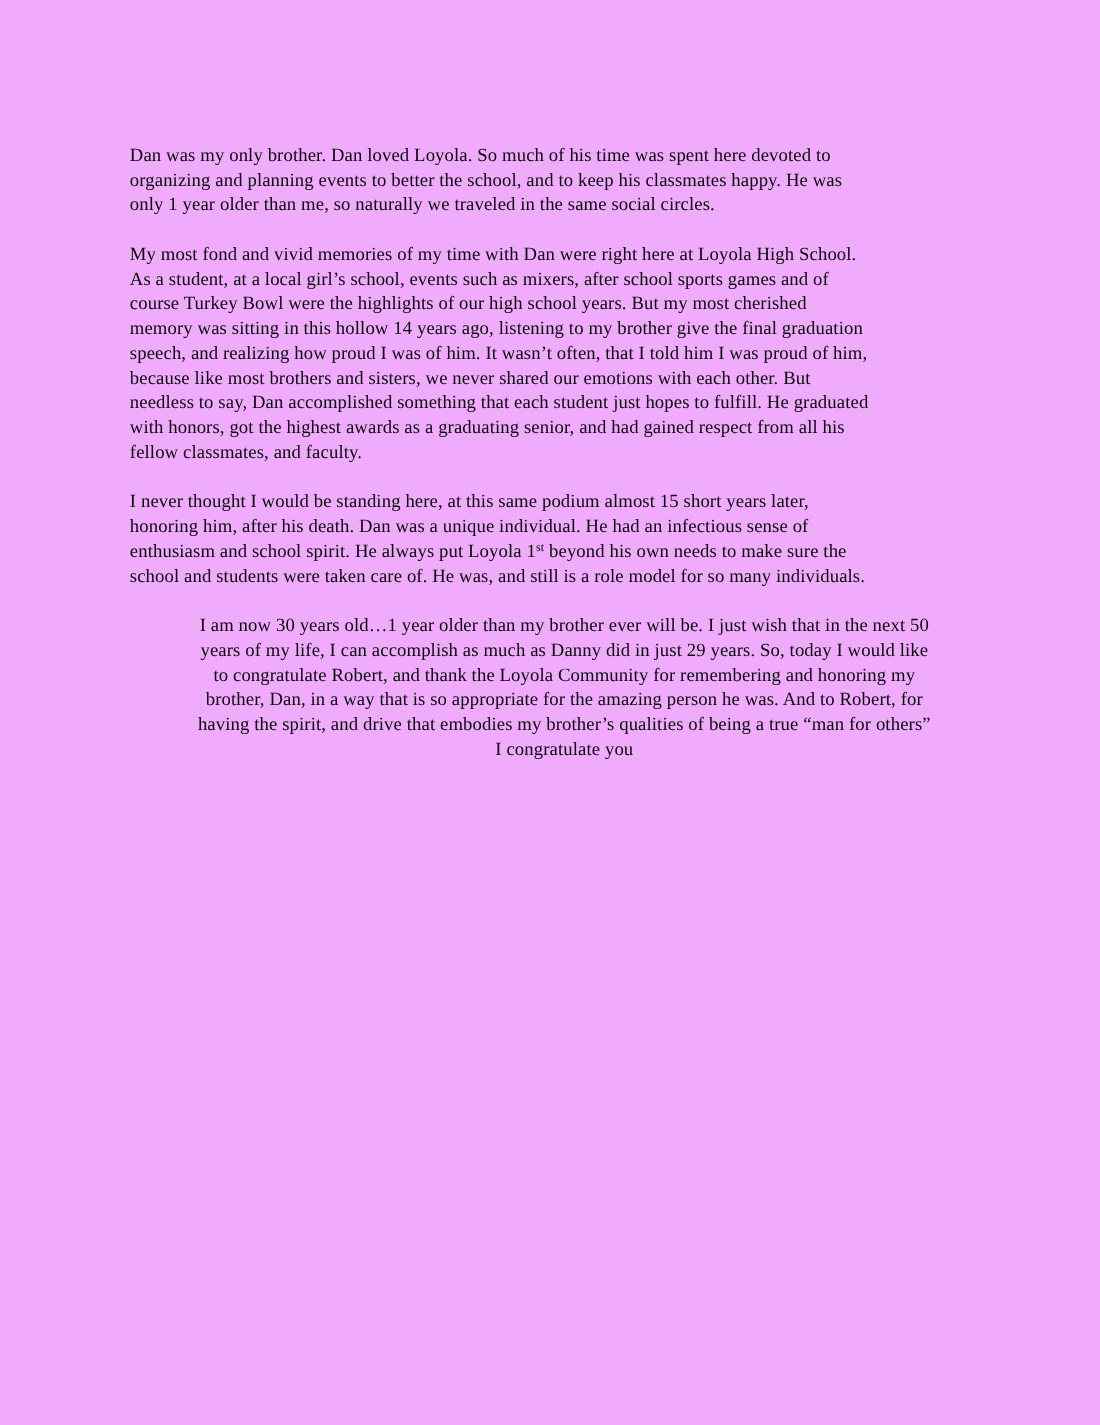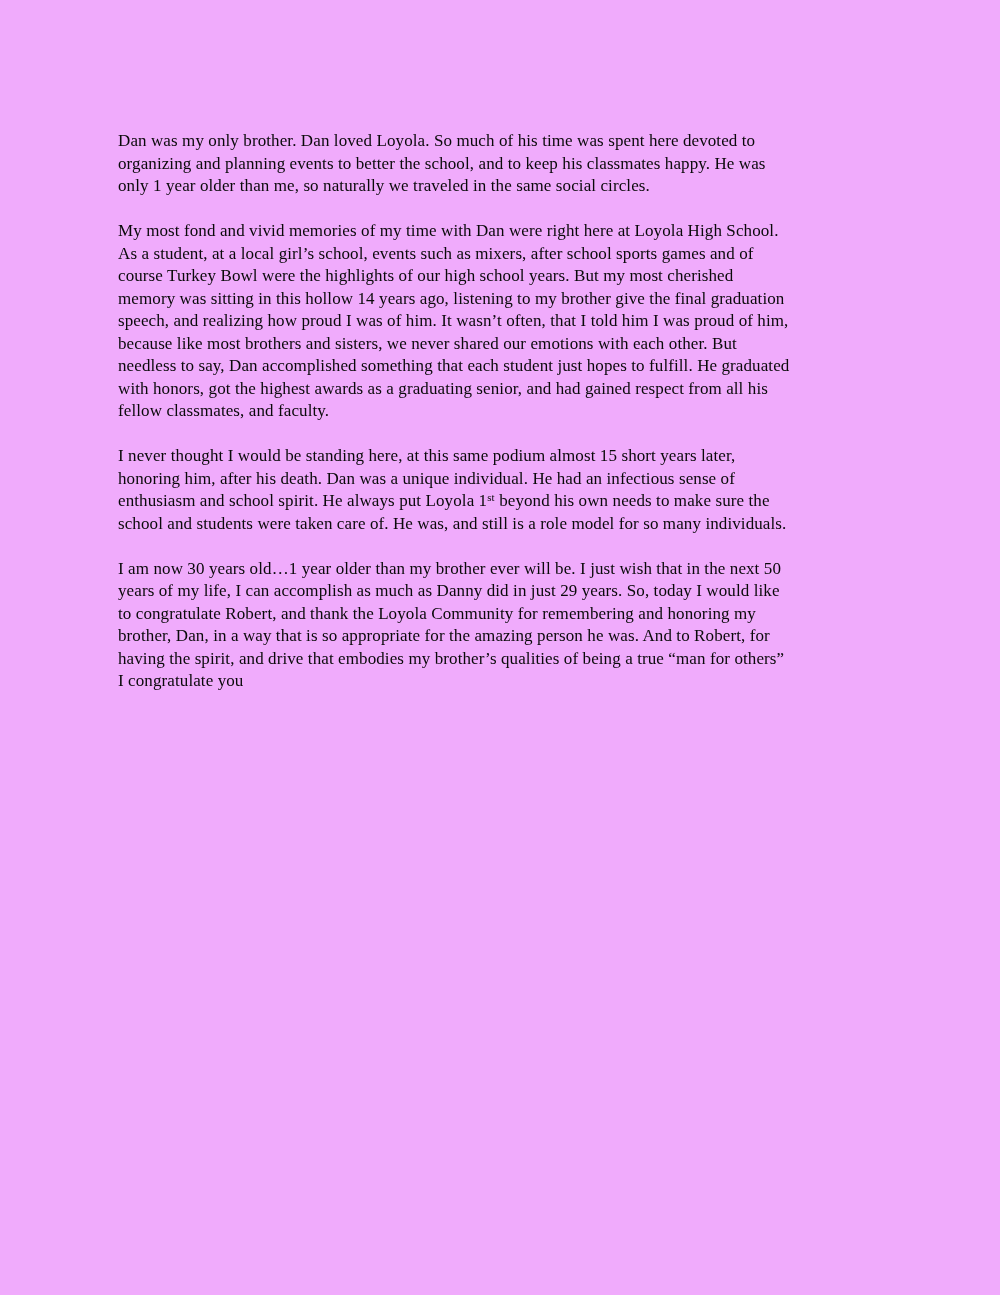--- a/index.html
+++ b/index.html
@@ -31,6 +31,7 @@
   }
   .para:last-child {
     margin-bottom: 0;
+    text-align: center;
   }
   sup.ordinal {
     font-size: 11px;

